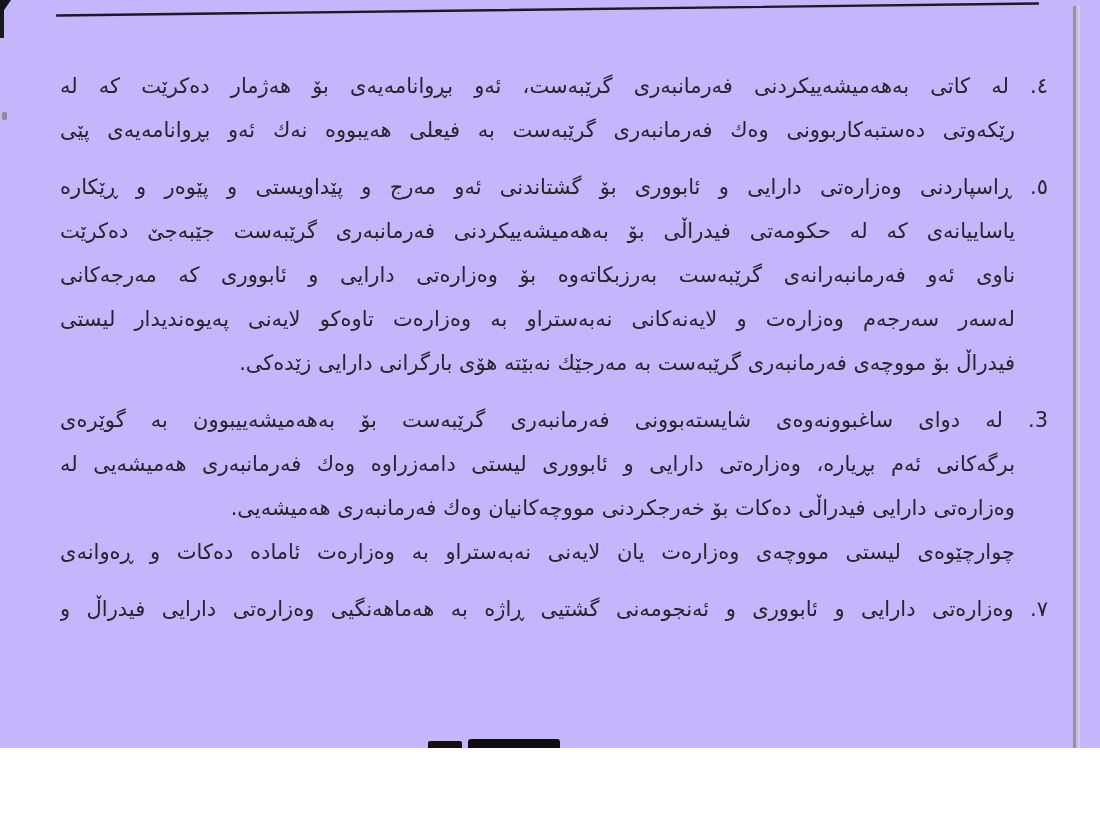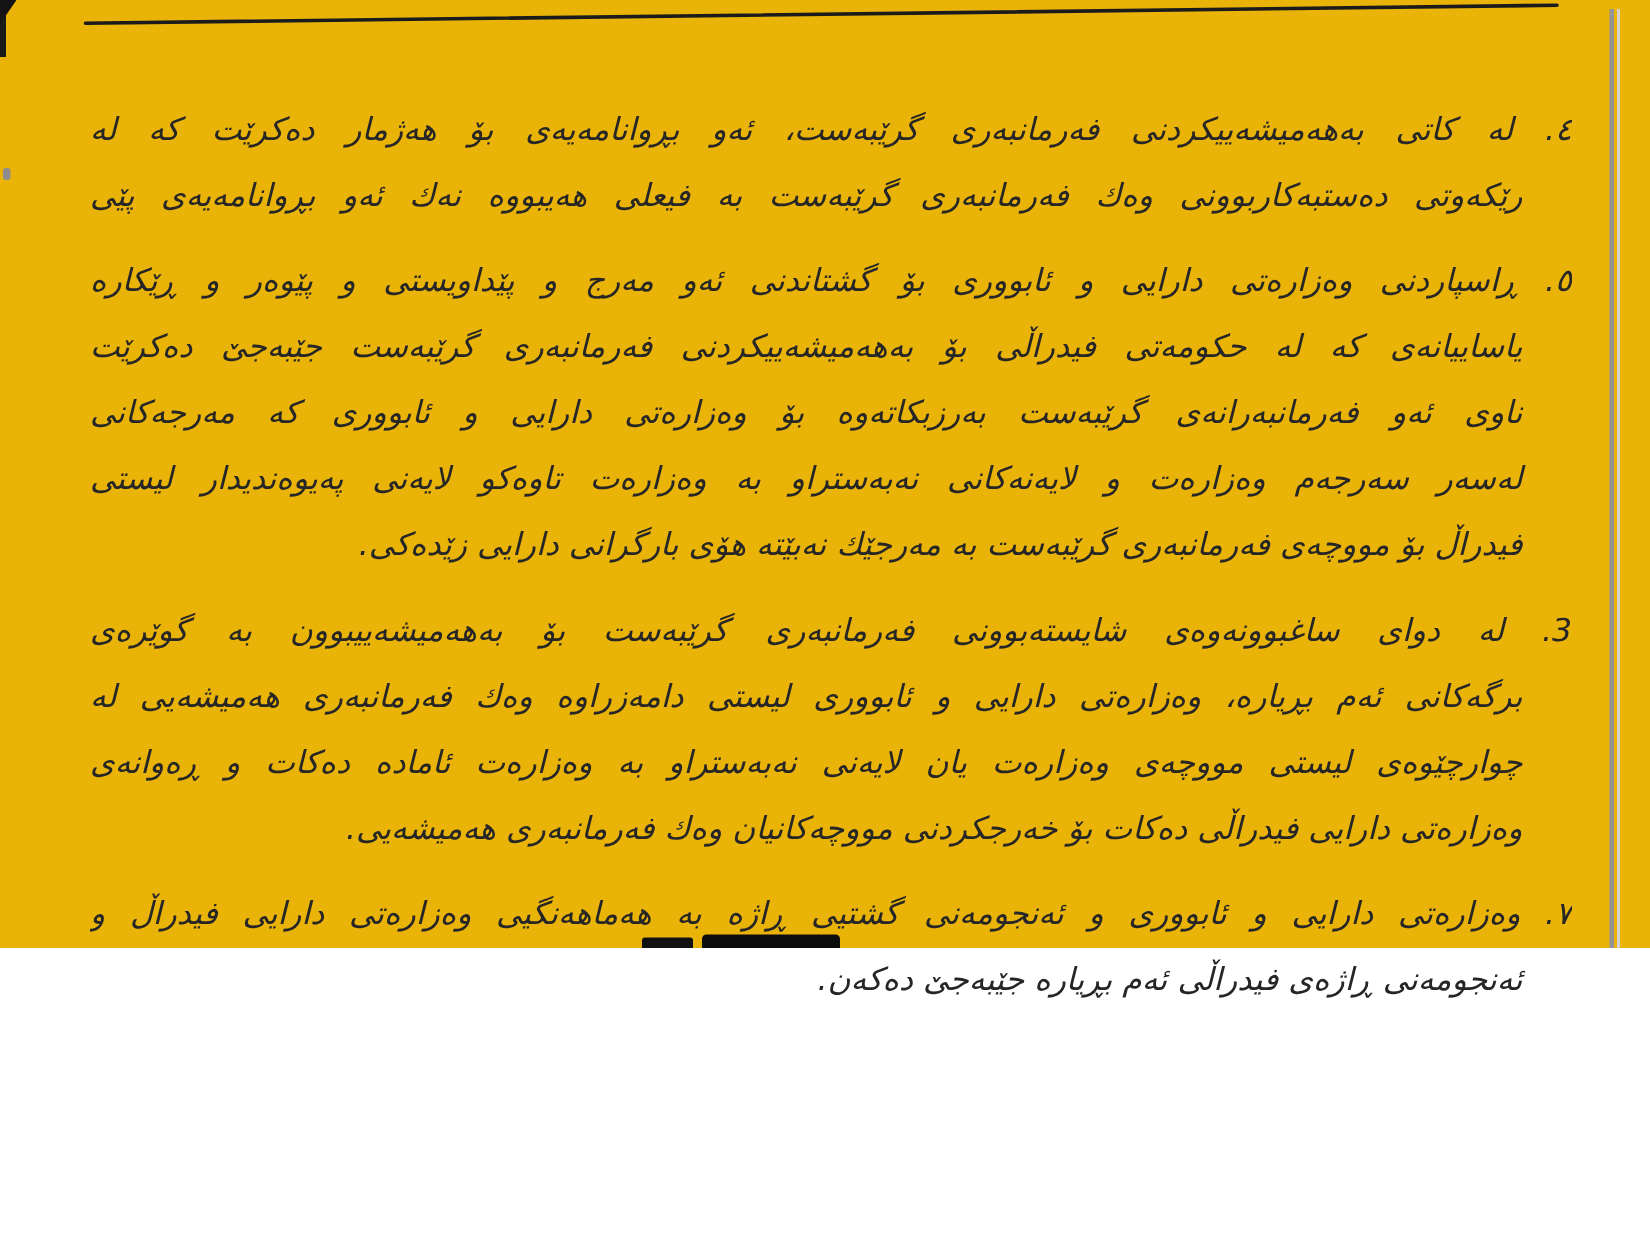--- a/index.html
+++ b/index.html
@@ -11,9 +11,8 @@
   }
   .page {
     position: relative;
-    width: 1100px; height: 632px;
-    background: #eab308;
-    font-style: italic;
+    width: 1100px; height: 748px;
+    background: #c4b5fd;
   }
   
   .top-rule {

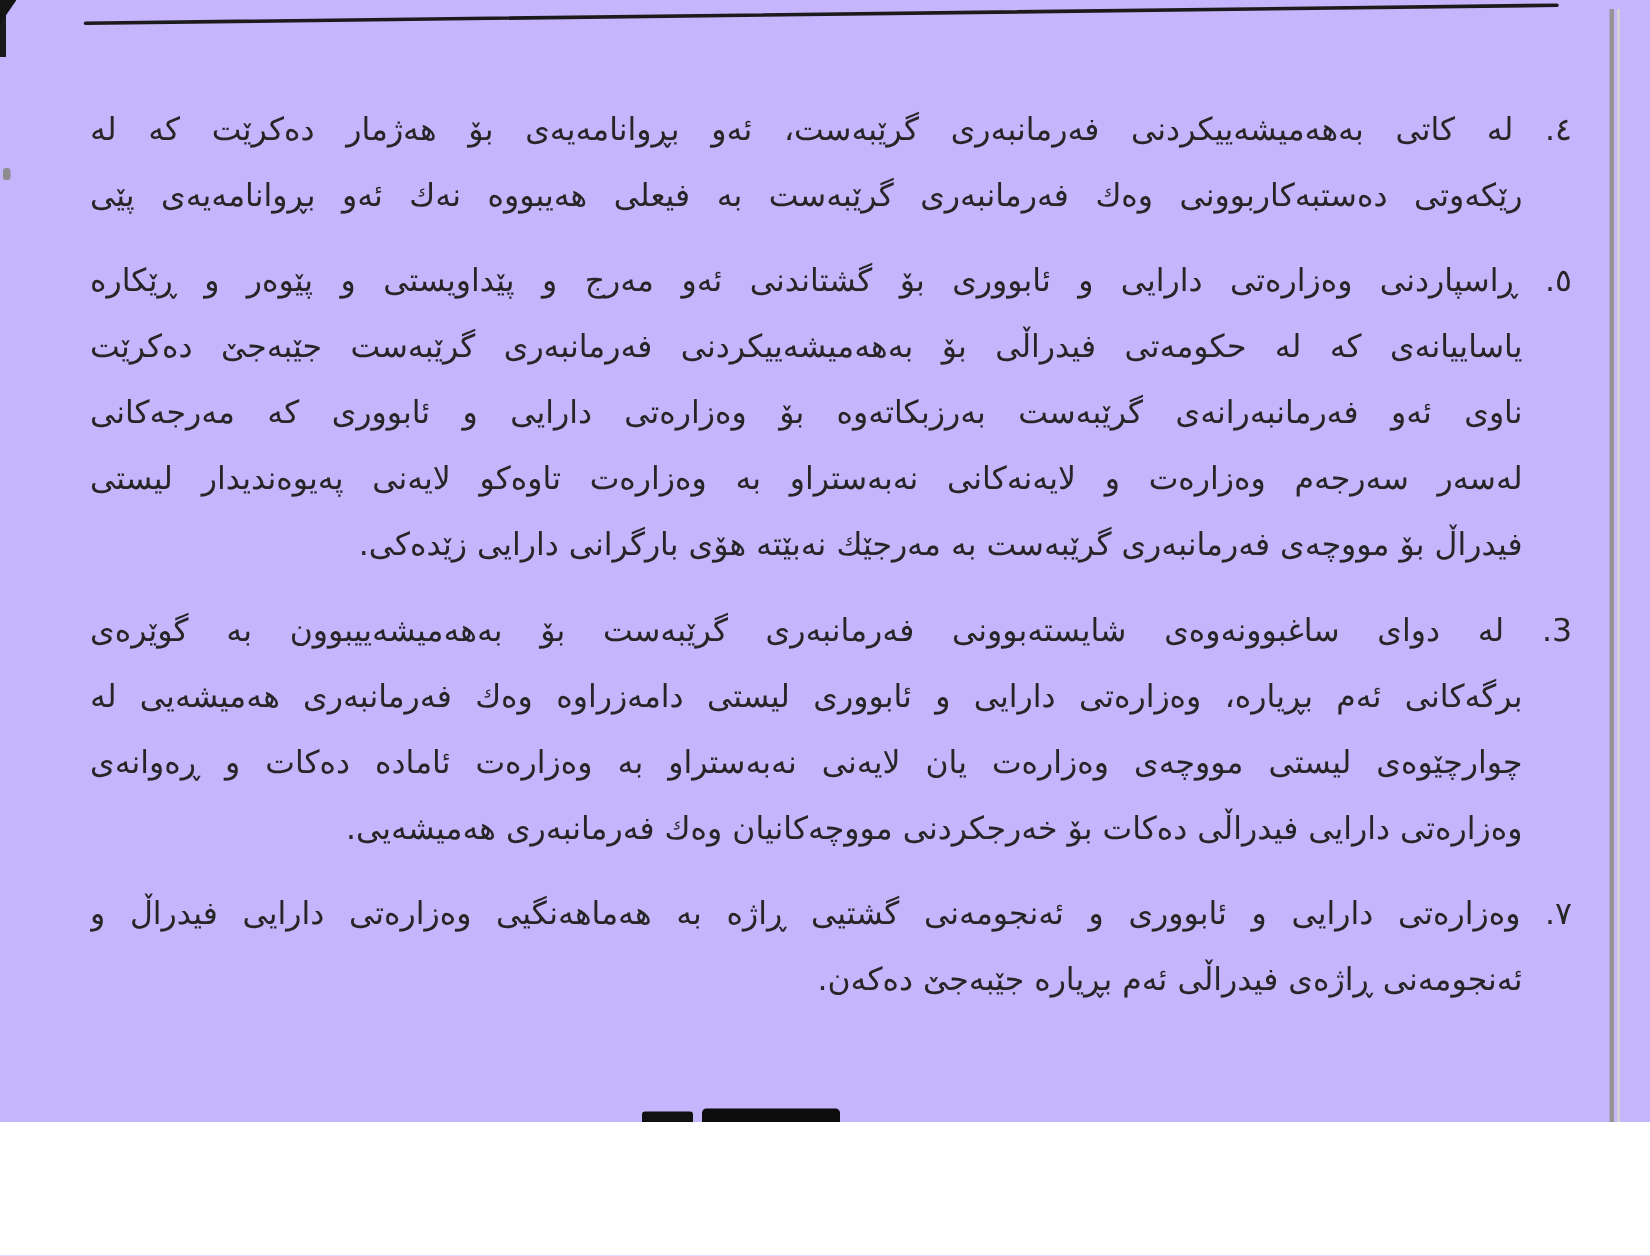--- a/index.html
+++ b/index.html
@@ -94,8 +94,8 @@
       <div class="para">
         <div class="line first">3. لە دواى ساغبوونەوەى شايستەبوونى فەرمانبەرى گرێبەست بۆ بەهەميشەييبوون بە گوێرەى</div>
         <div class="line cont">برگەكانى ئەم بڕيارە، وەزارەتى دارايى و ئابوورى ليستى دامەزراوە وەك فەرمانبەرى هەميشەيى لە</div>
+        <div class="line cont last">وەزارەتى دارايى فيدراڵى دەكات بۆ خەرجكردنى مووچەكانيان وەك فەرمانبەرى هەميشەيى.</div>
         <div class="line cont">چوارچێوەى ليستى مووچەى وەزارەت يان لايەنى نەبەستراو بە وەزارەت ئامادە دەكات و ڕەوانەى</div>
-        <div class="line cont last">وەزارەتى دارايى فيدراڵى دەكات بۆ خەرجكردنى مووچەكانيان وەك فەرمانبەرى هەميشەيى.</div>
       </div>
       <div class="para">
         <div class="line first">٧. وەزارەتى دارايى و ئابوورى و ئەنجومەنى گشتيى ڕاژە بە هەماهەنگيى وەزارەتى دارايى فيدراڵ و</div>

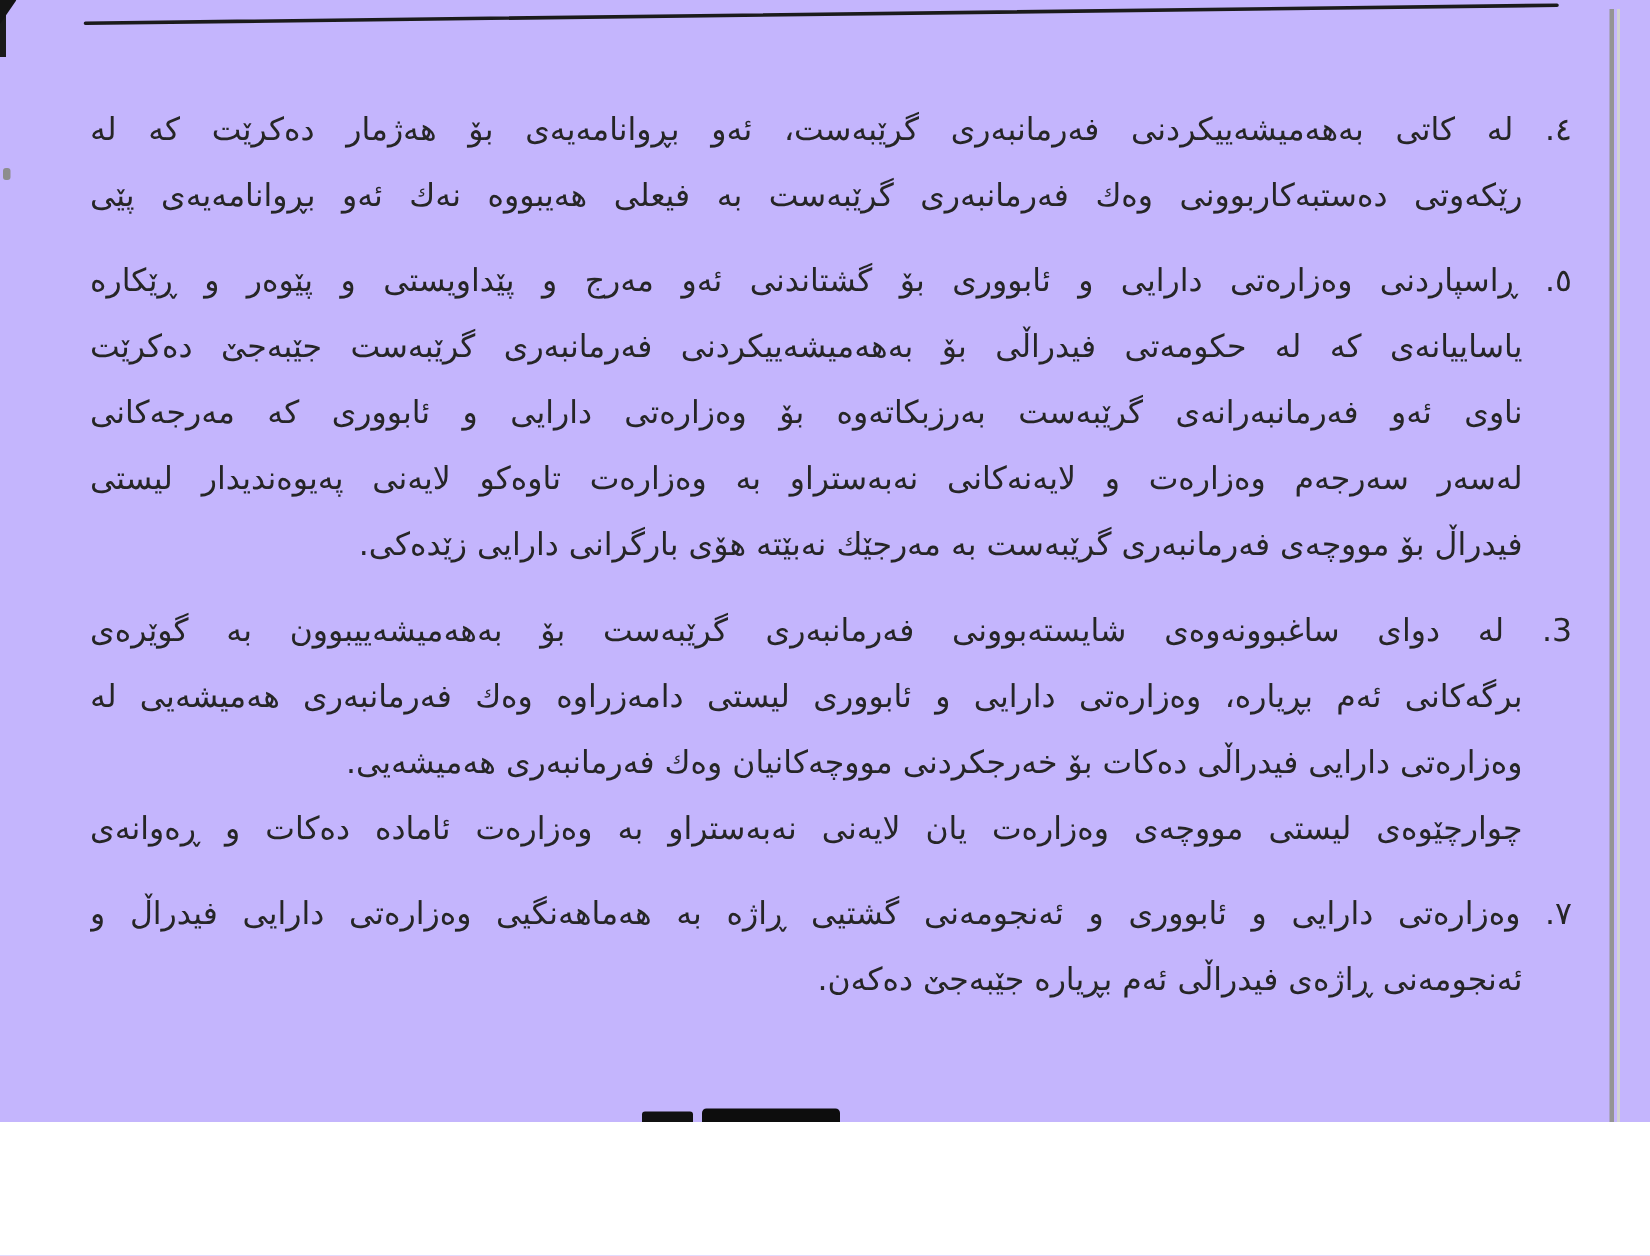--- a/index.html
+++ b/index.html
@@ -99,7 +99,6 @@
       </div>
       <div class="para">
         <div class="line first">٧. وەزارەتى دارايى و ئابوورى و ئەنجومەنى گشتيى ڕاژە بە هەماهەنگيى وەزارەتى دارايى فيدراڵ و</div>
-        <div class="line cont last">ئەنجومەنى ڕاژەى فيدراڵى ئەم بڕيارە جێبەجێ دەكەن.</div>
       </div>
     </div>
 

